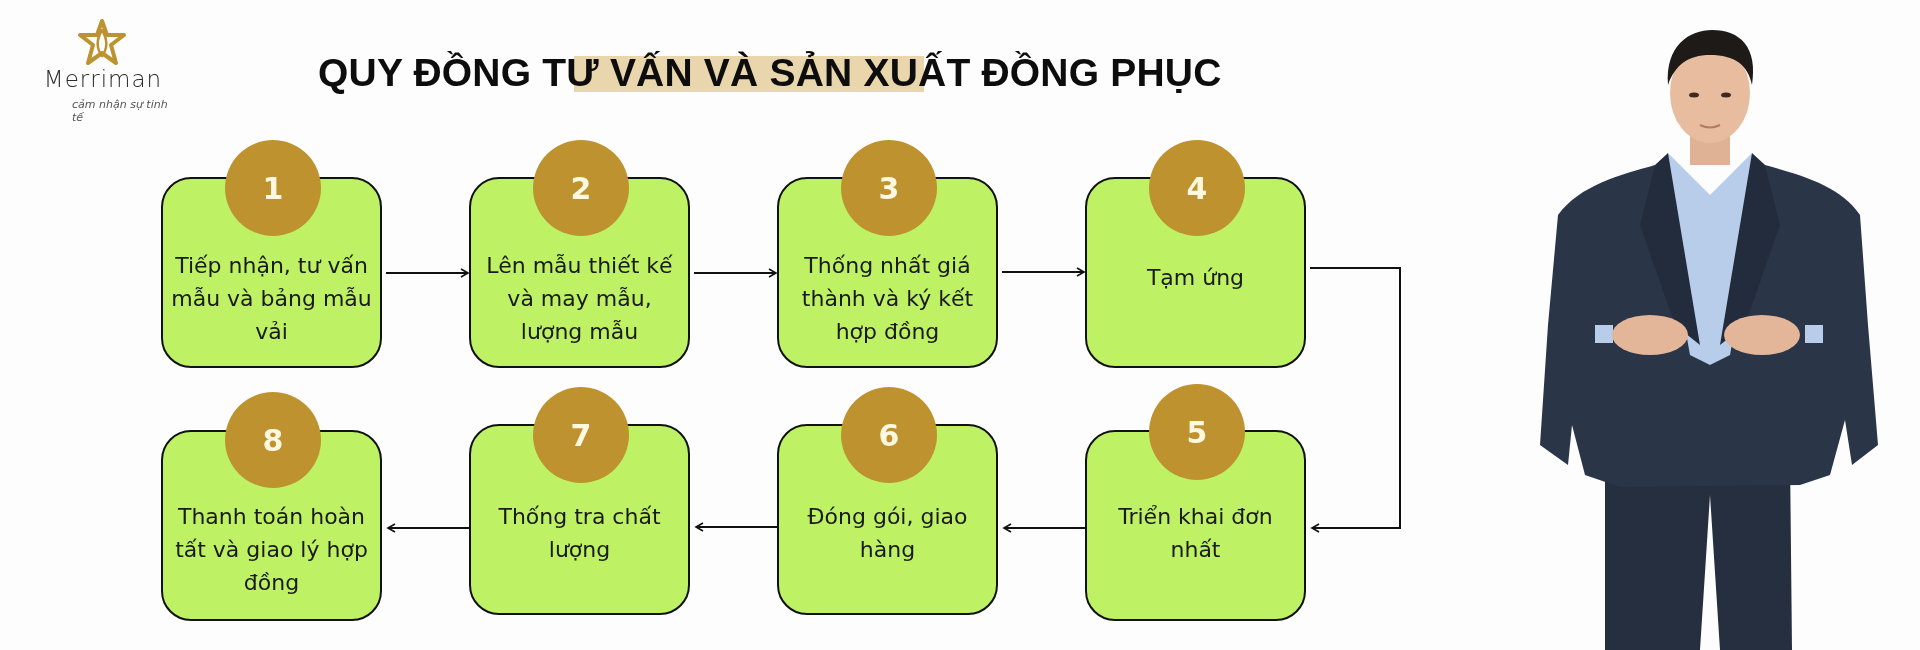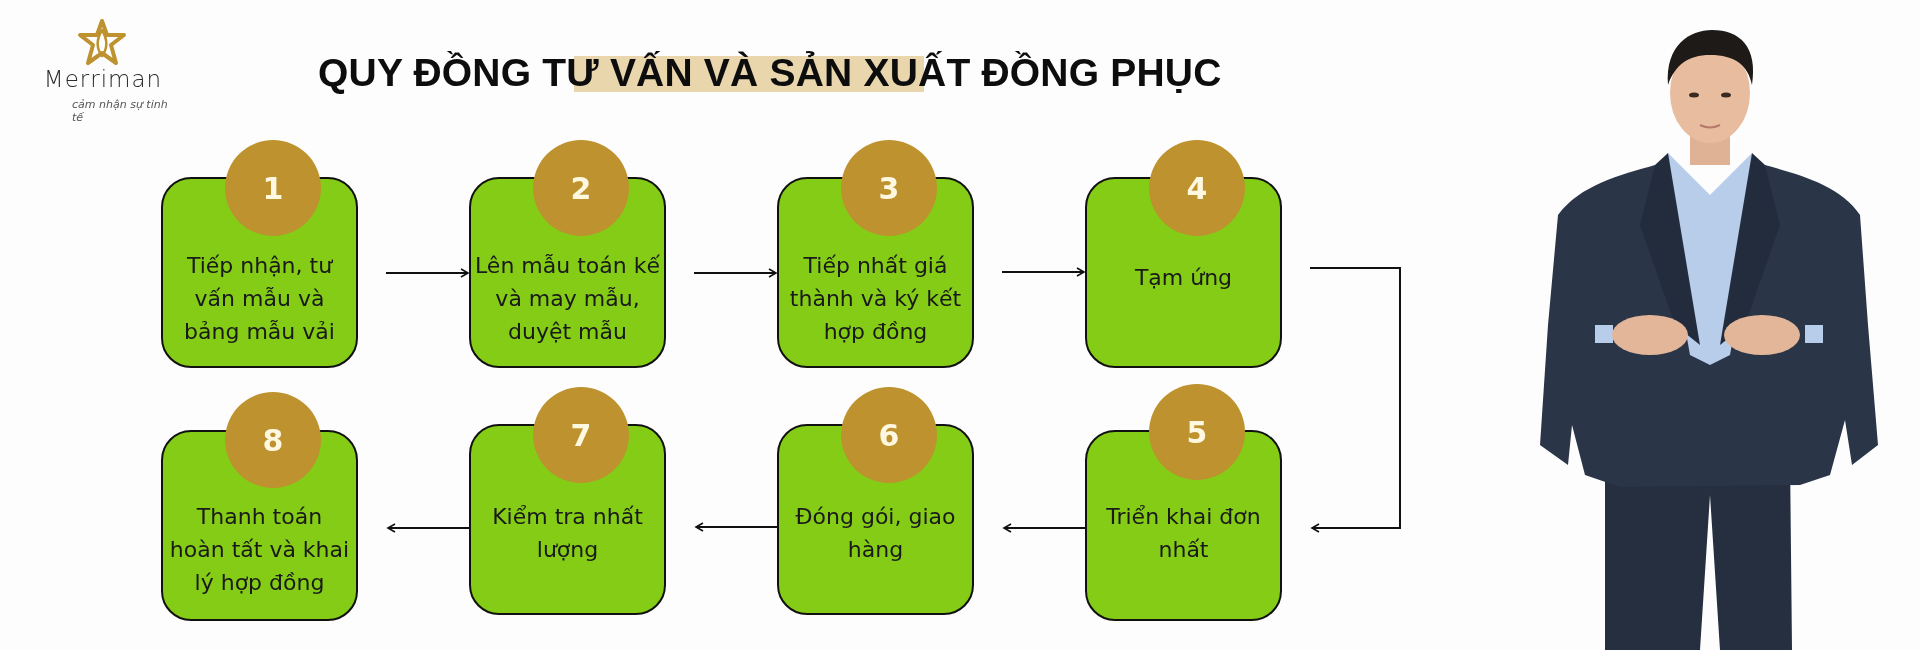--- a/index.html
+++ b/index.html
@@ -14,7 +14,7 @@
   .title-hl { position:absolute; left:256px; top:8px; width:350px; height:36px; background:#e9d6ad; }
   .title { position:relative; font-family:"Liberation Sans",sans-serif; font-weight:bold; font-size:39px;
            letter-spacing:0.2px; color:#0d0d0d; white-space:nowrap; line-height:50px; }
-  .box { position:absolute; width:197px; height:191px; border:2.2px solid #111; border-radius:30px; background:#84cc16; box-sizing:border-box; }
+  .box { position:absolute; width:221px; height:191px; border:2.2px solid #111; border-radius:30px; background:#bef264; box-sizing:border-box; }
   .box .txt { position:absolute; left:4px; right:4px; top:70px; text-align:center;
               font-family:"DejaVu Sans",sans-serif; font-size:22px; line-height:33px; color:#1a1a1a; }
   .num { position:absolute; width:96px; height:96px; border-radius:50%; background:#bd922f;

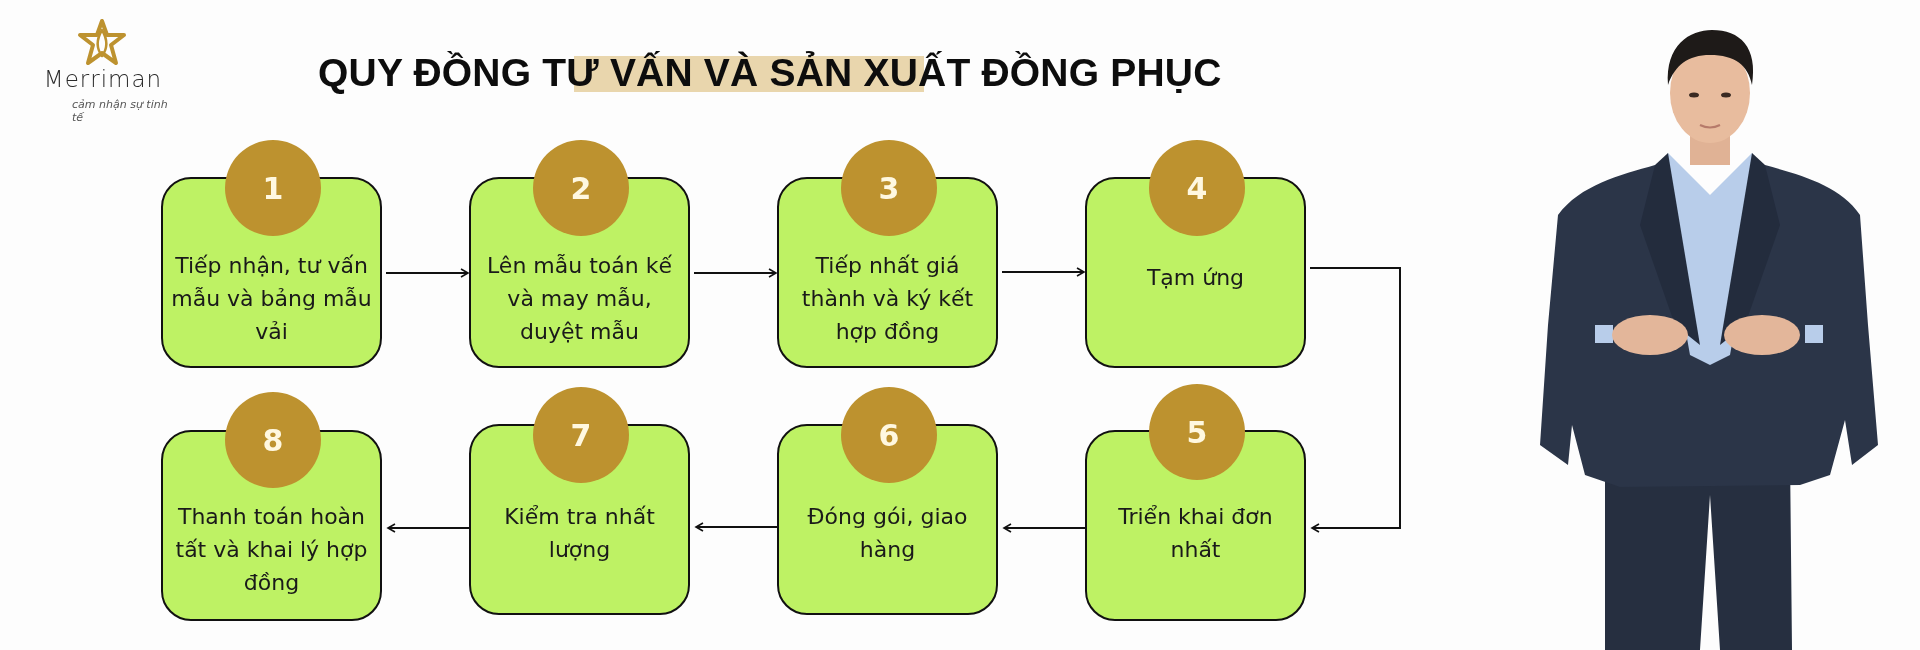--- a/index.html
+++ b/index.html
@@ -65,7 +65,7 @@
 <div class="num" style="left:225px;top:140px;">1</div>
 
 <div class="box" style="left:469px;top:177px;">
-  <div class="txt">Lên mẫu toán kế và may mẫu, duyệt mẫu</div>
+  <div class="txt">Lên mẫu thiết kế và may mẫu, lượng mẫu</div>
 </div>
 <div class="num" style="left:533px;top:140px;">2</div>
 

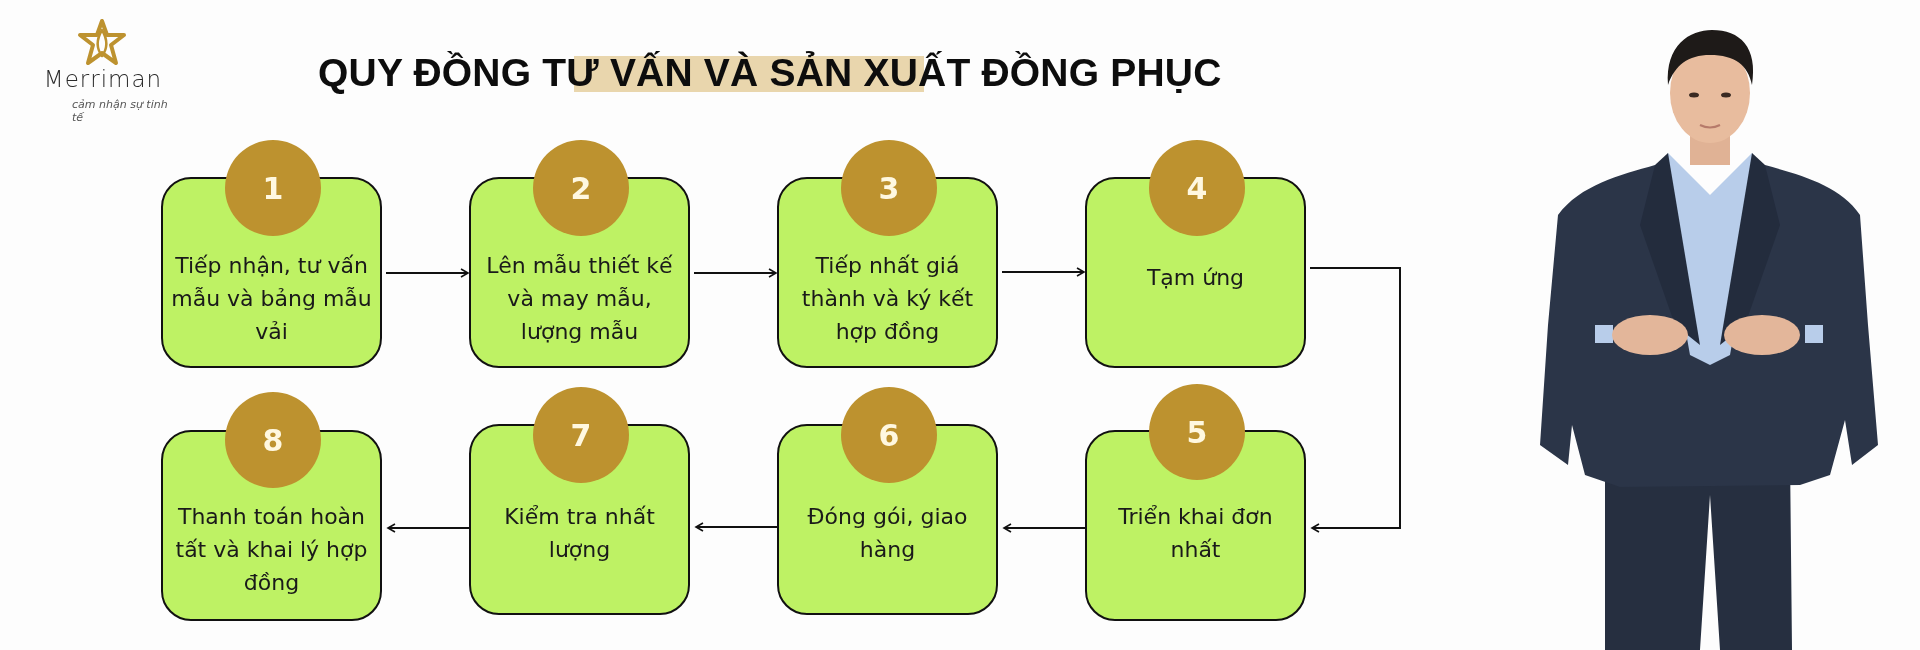--- a/index.html
+++ b/index.html
@@ -70,7 +70,7 @@
 <div class="num" style="left:533px;top:140px;">2</div>
 
 <div class="box" style="left:777px;top:177px;">
-  <div class="txt">Tiếp nhất giá thành và ký kết hợp đồng</div>
+  <div class="txt">Thống nhất giá thành và ký kết hợp đồng</div>
 </div>
 <div class="num" style="left:841px;top:140px;">3</div>
 

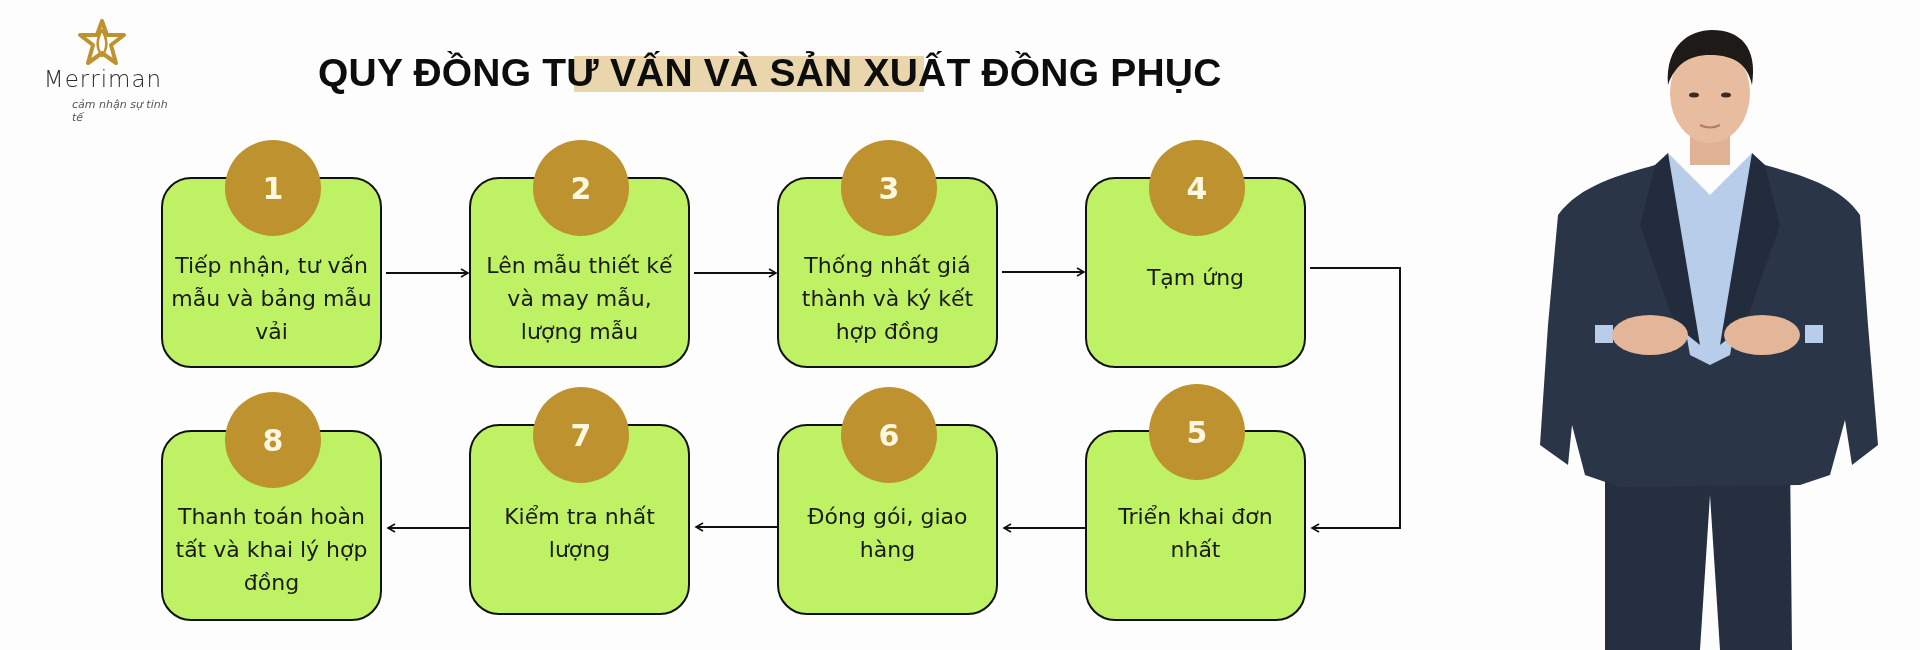--- a/index.html
+++ b/index.html
@@ -95,7 +95,7 @@
 <div class="num" style="left:533px;top:387px;">7</div>
 
 <div class="box" style="left:161px;top:430px;">
-  <div class="txt" style="top:68px;">Thanh toán hoàn tất và khai lý hợp đồng</div>
+  <div class="txt" style="top:68px;">Thanh toán hoàn tất và giao lý hợp đồng</div>
 </div>
 <div class="num" style="left:225px;top:392px;">8</div>
 

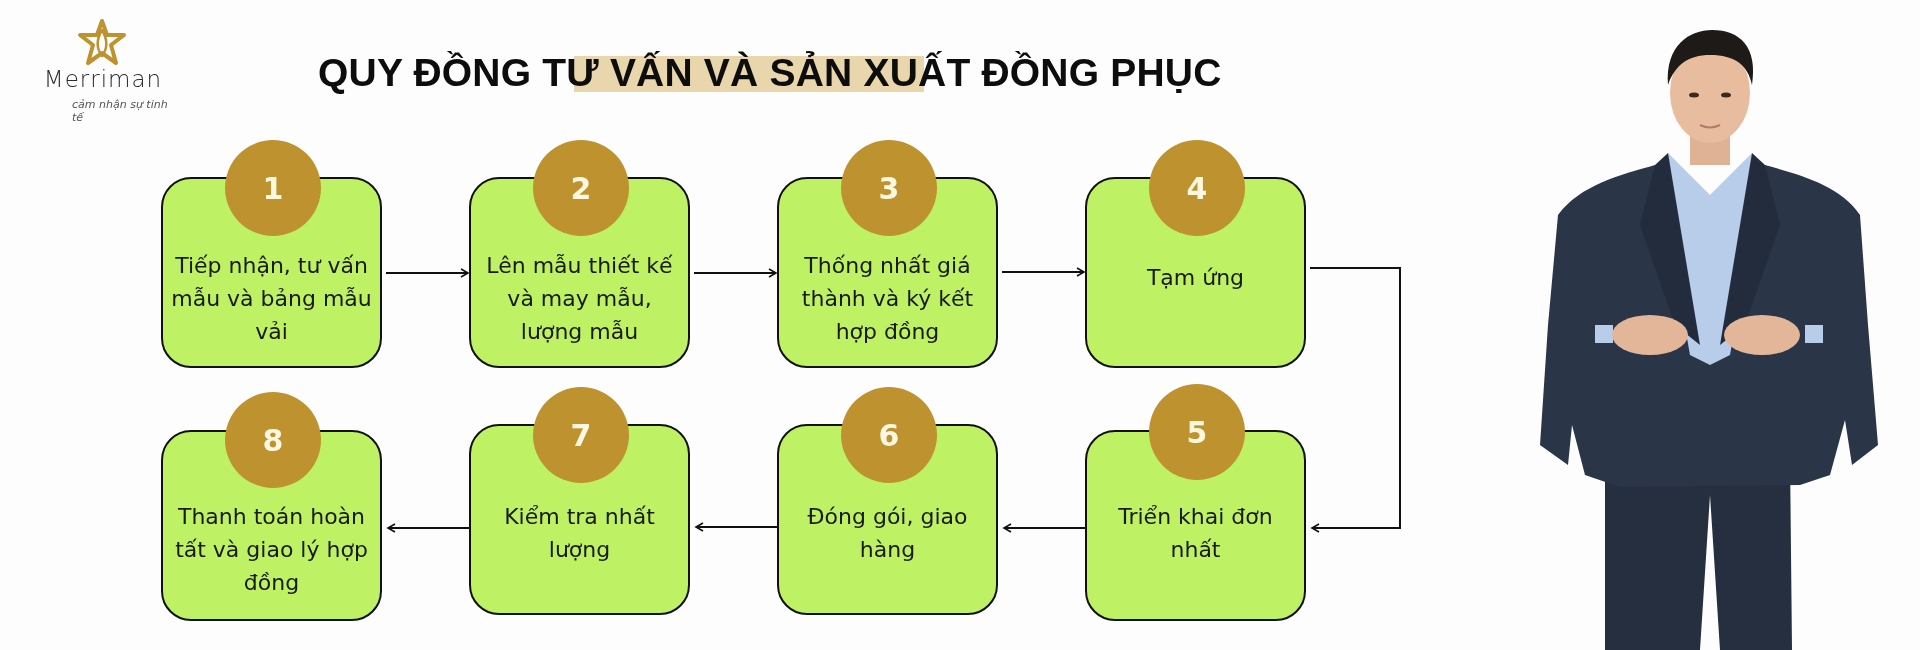--- a/index.html
+++ b/index.html
@@ -90,7 +90,7 @@
 <div class="num" style="left:841px;top:387px;">6</div>
 
 <div class="box" style="left:469px;top:424px;">
-  <div class="txt" style="top:74px;">Kiểm tra nhất lượng</div>
+  <div class="txt" style="top:74px;">Thống tra chất lượng</div>
 </div>
 <div class="num" style="left:533px;top:387px;">7</div>
 

